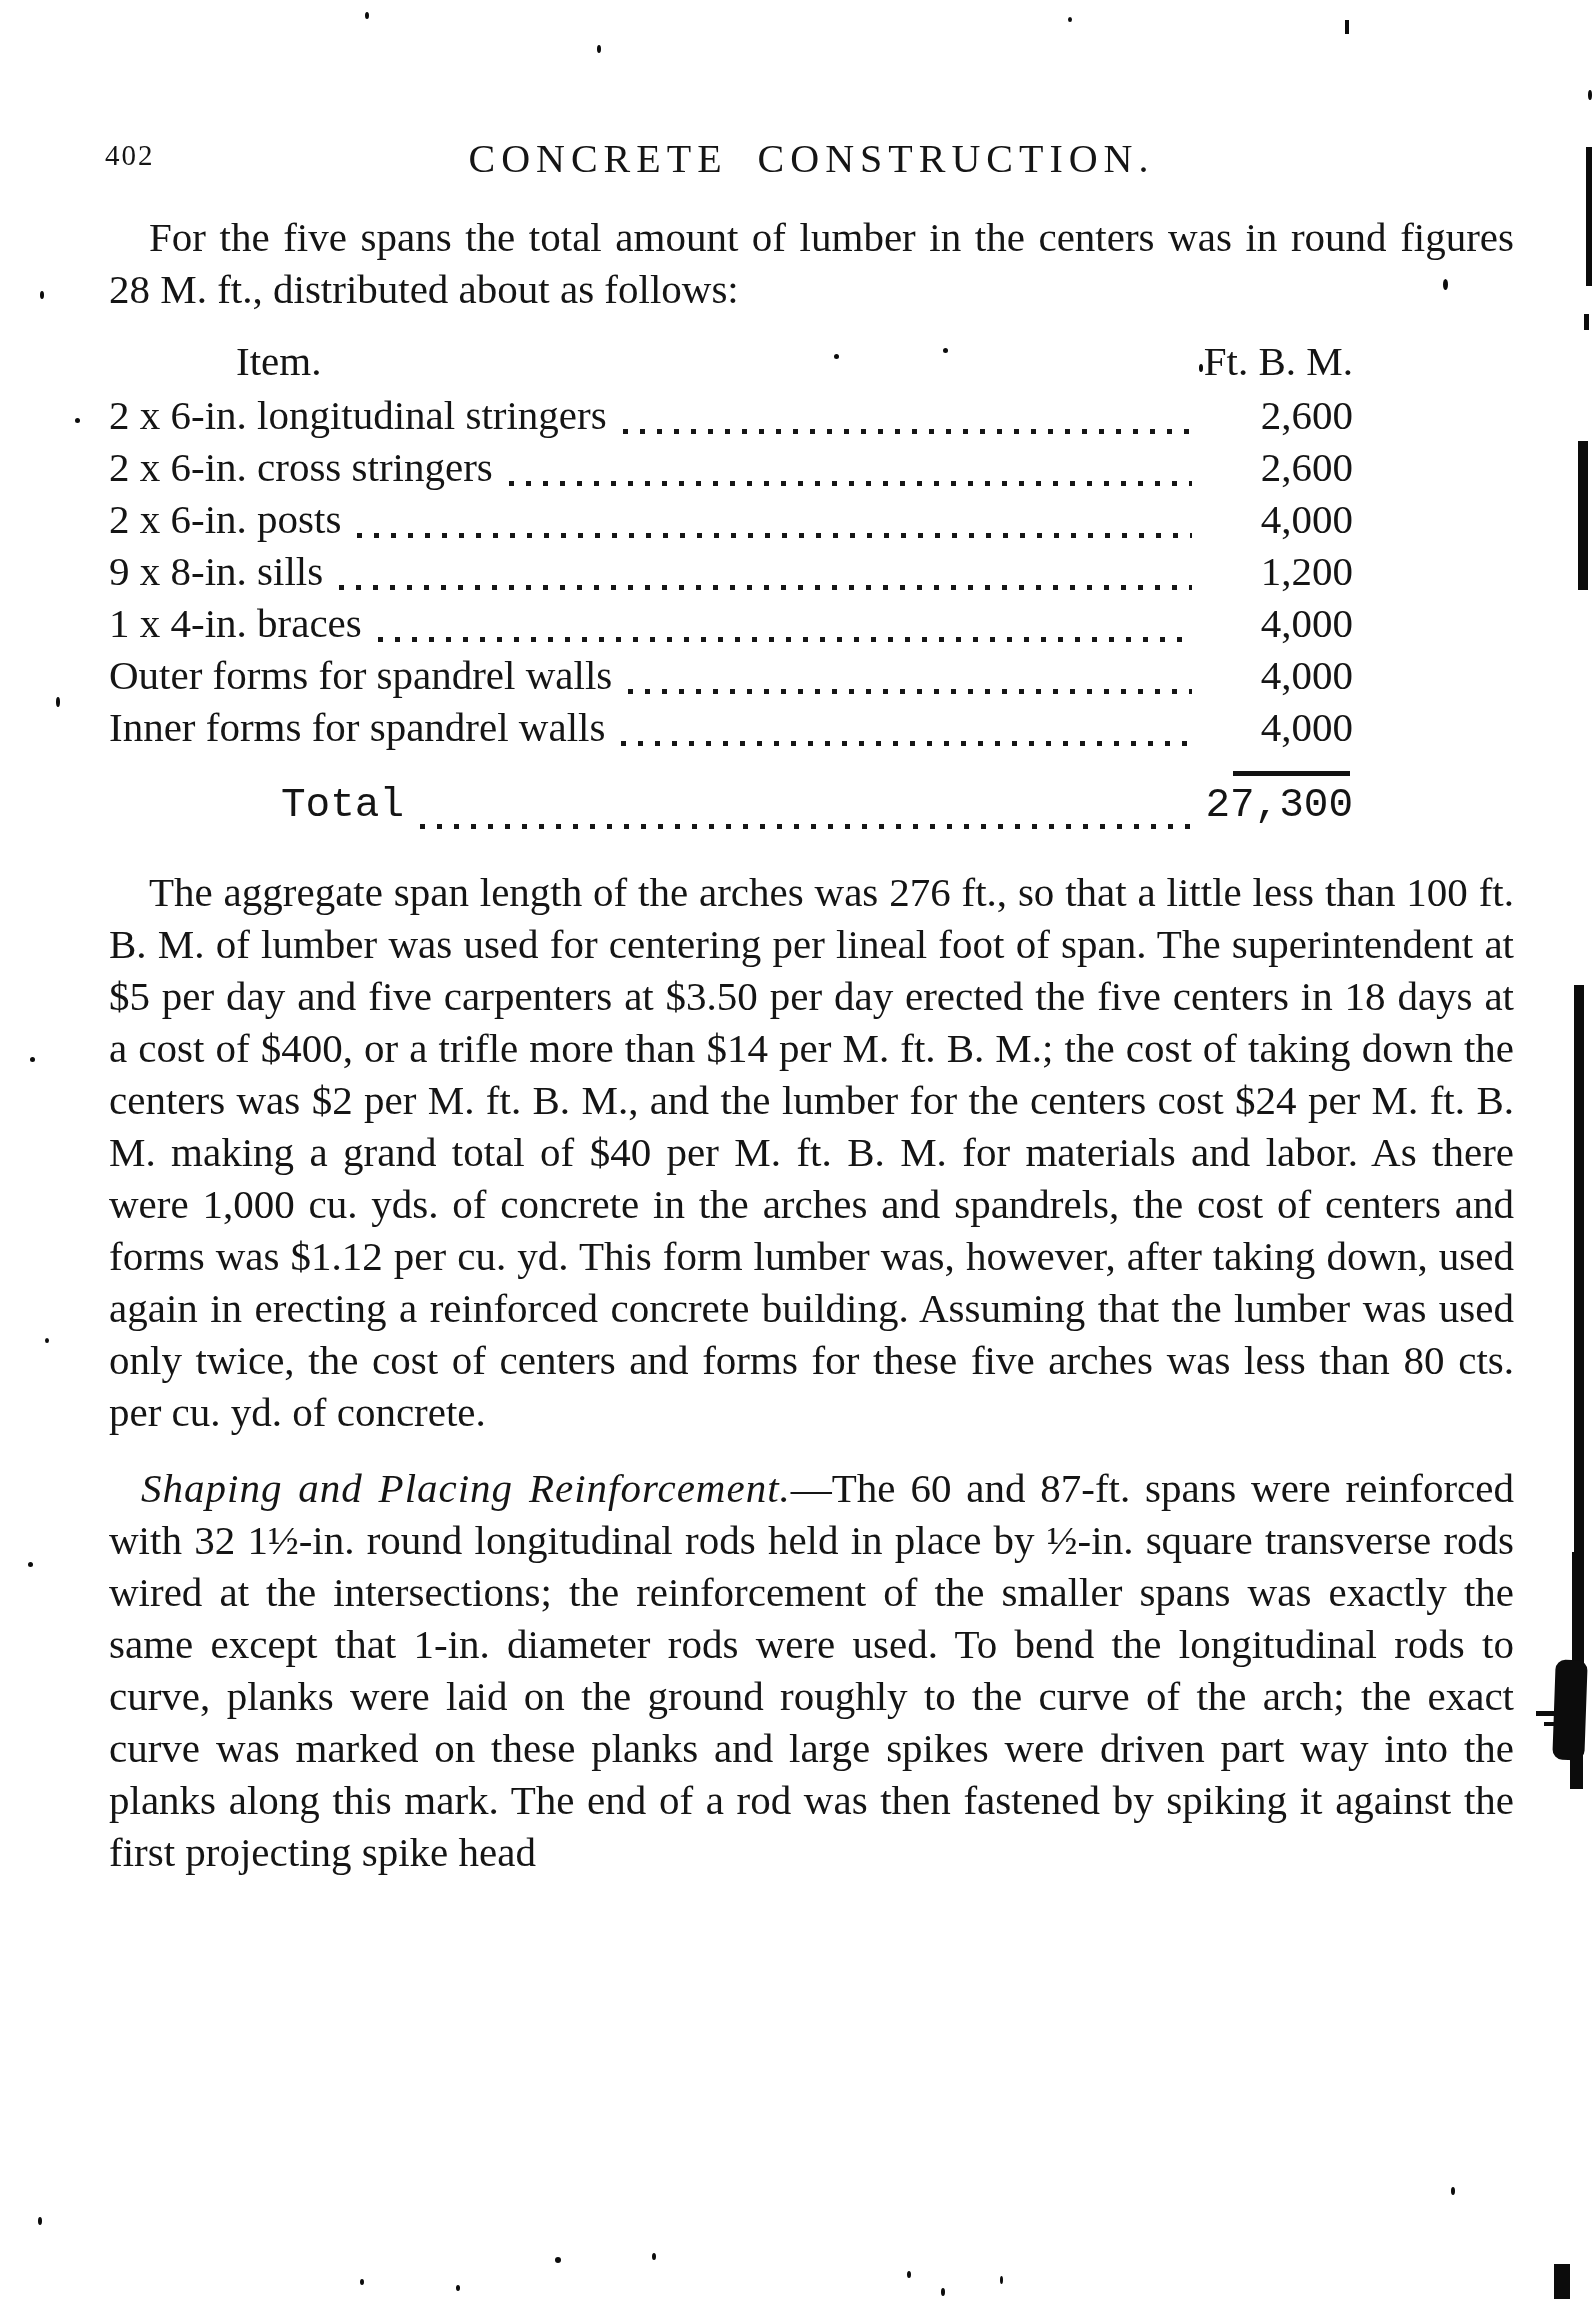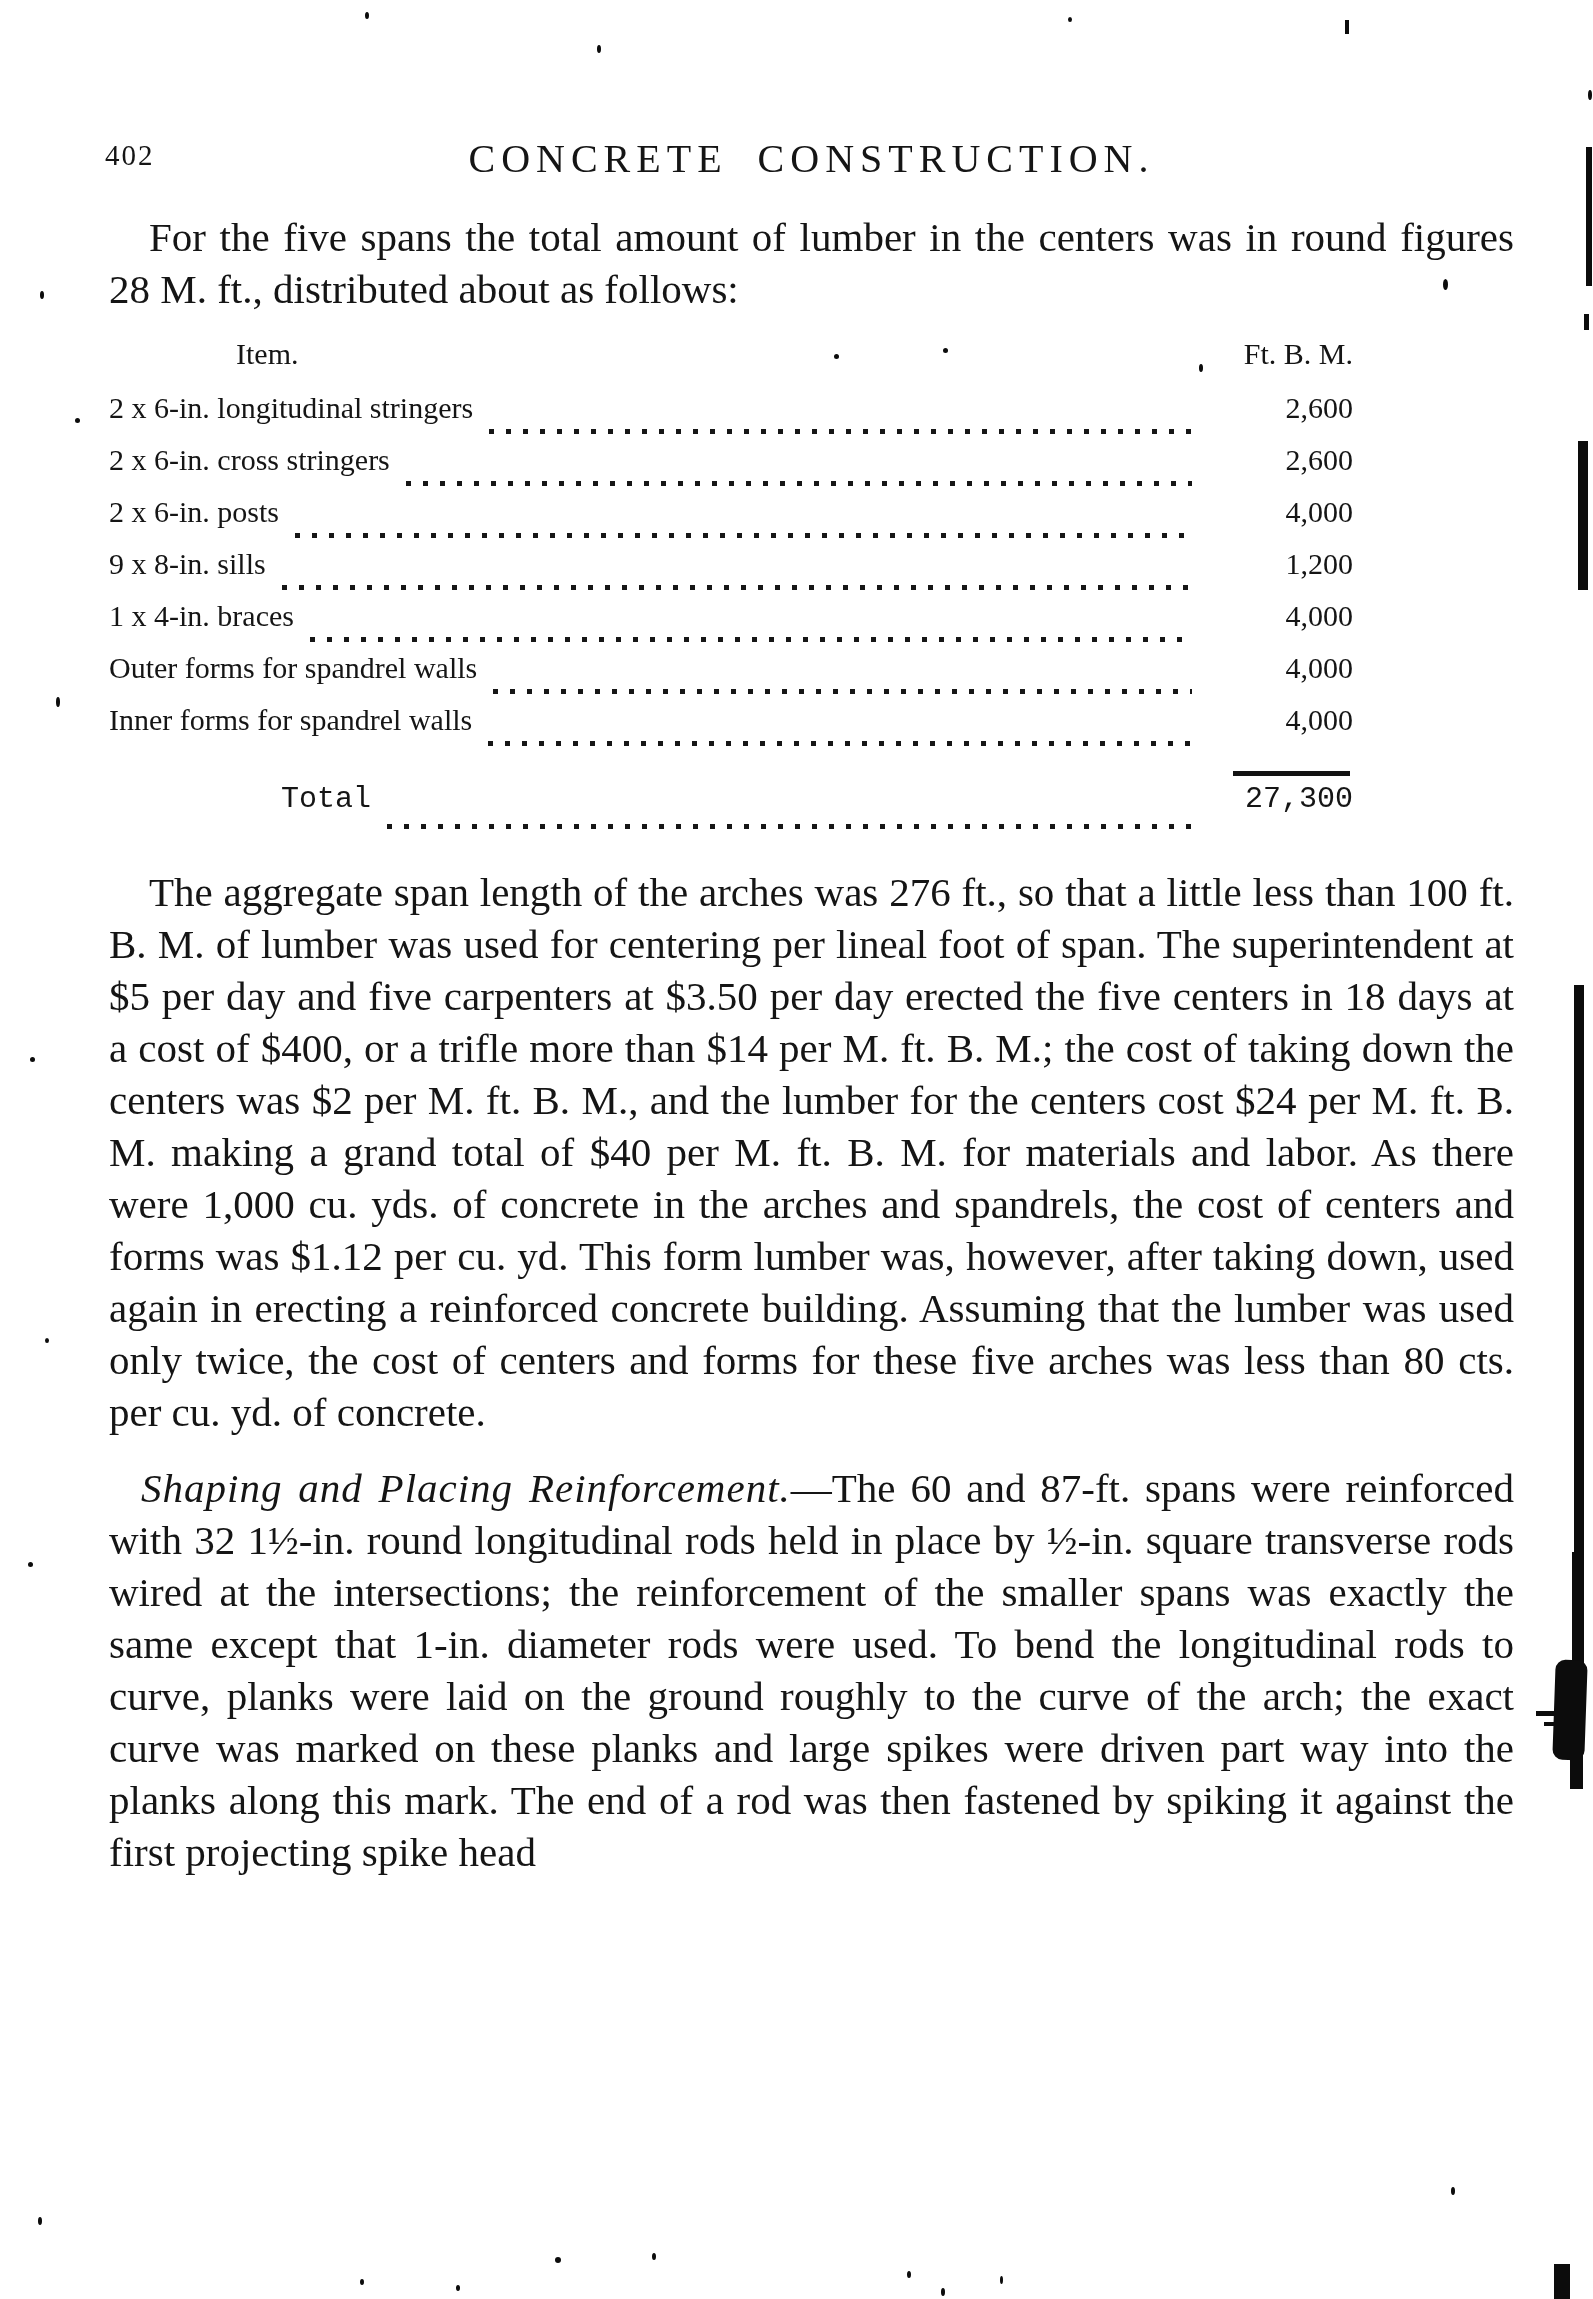--- a/index.html
+++ b/index.html
@@ -32,7 +32,7 @@
   .mt-p3{margin-top:24px;}
   .ital{font-style:italic;letter-spacing:1px;}
   
-  .lumber-table{margin-top:22px;padding-right:161px;font-size:30px;}
+  .lumber-table{margin-top:22px;padding-right:161px;font-size:41px;}
   .t-head{display:flex;justify-content:space-between;height:54px;padding-left:127px;}
   .t-row{display:flex;height:52px;align-items:baseline;}
   .t-item{white-space:nowrap;}

